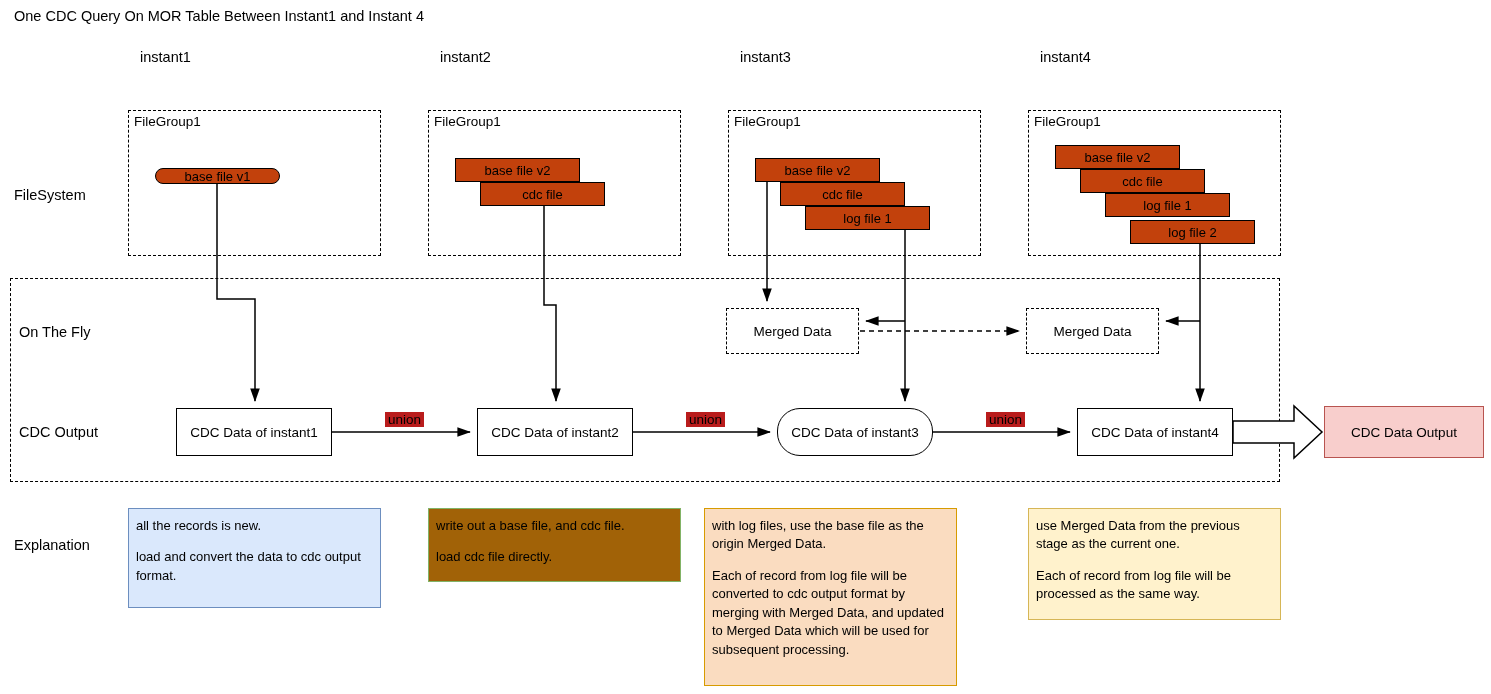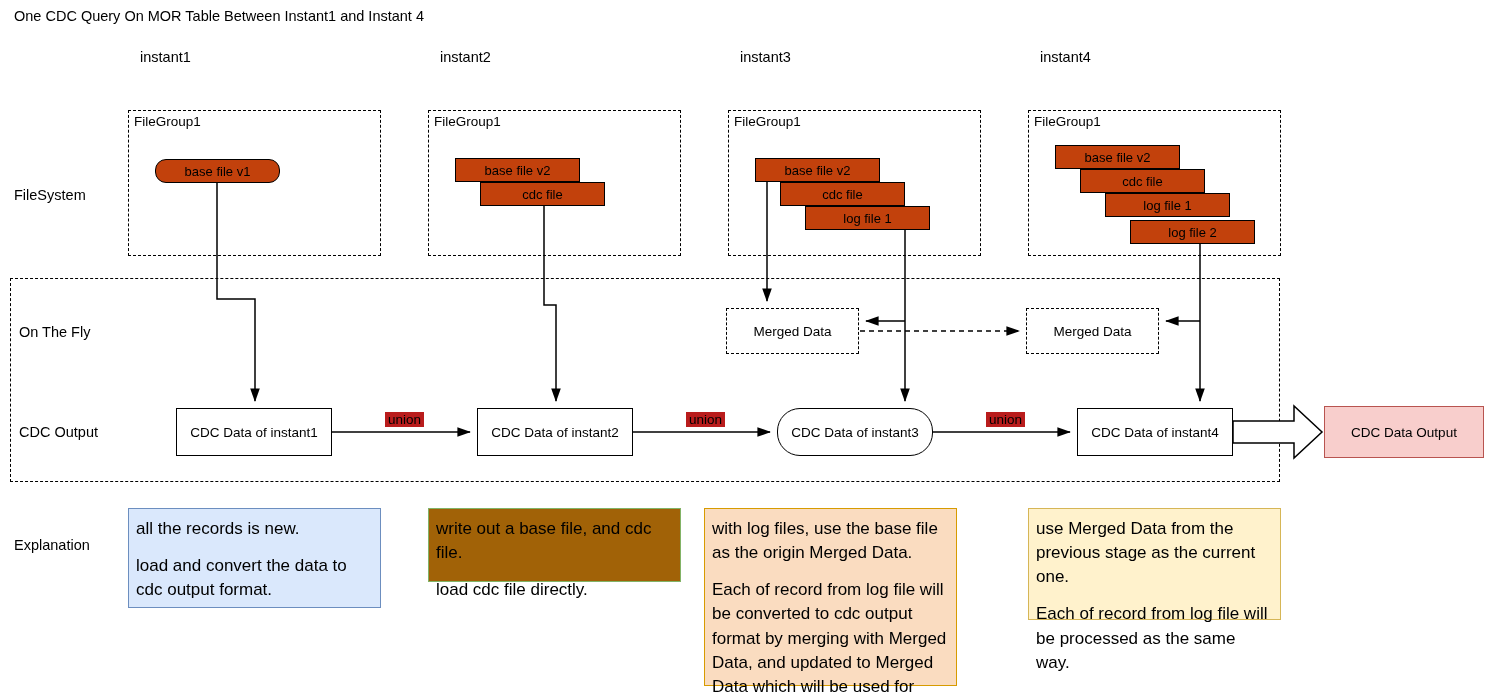--- a/index.html
+++ b/index.html
@@ -58,7 +58,7 @@
   <span class="fg-label">FileGroup1</span>
 </div>
 
-<div class="abs file-box" style="left:155px;top:159px;width:125px;height:24px;border-radius:11px;">base file v1</div>
+<div class="abs file-box" style="left:155px;top:168px;width:125px;height:16px;border-radius:11px;">base file v1</div>
 
 <div class="abs file-box" style="left:455px;top:158px;width:125px;height:24px;">base file v2</div>
 <div class="abs file-box" style="left:480px;top:182px;width:125px;height:24px;">cdc file</div>

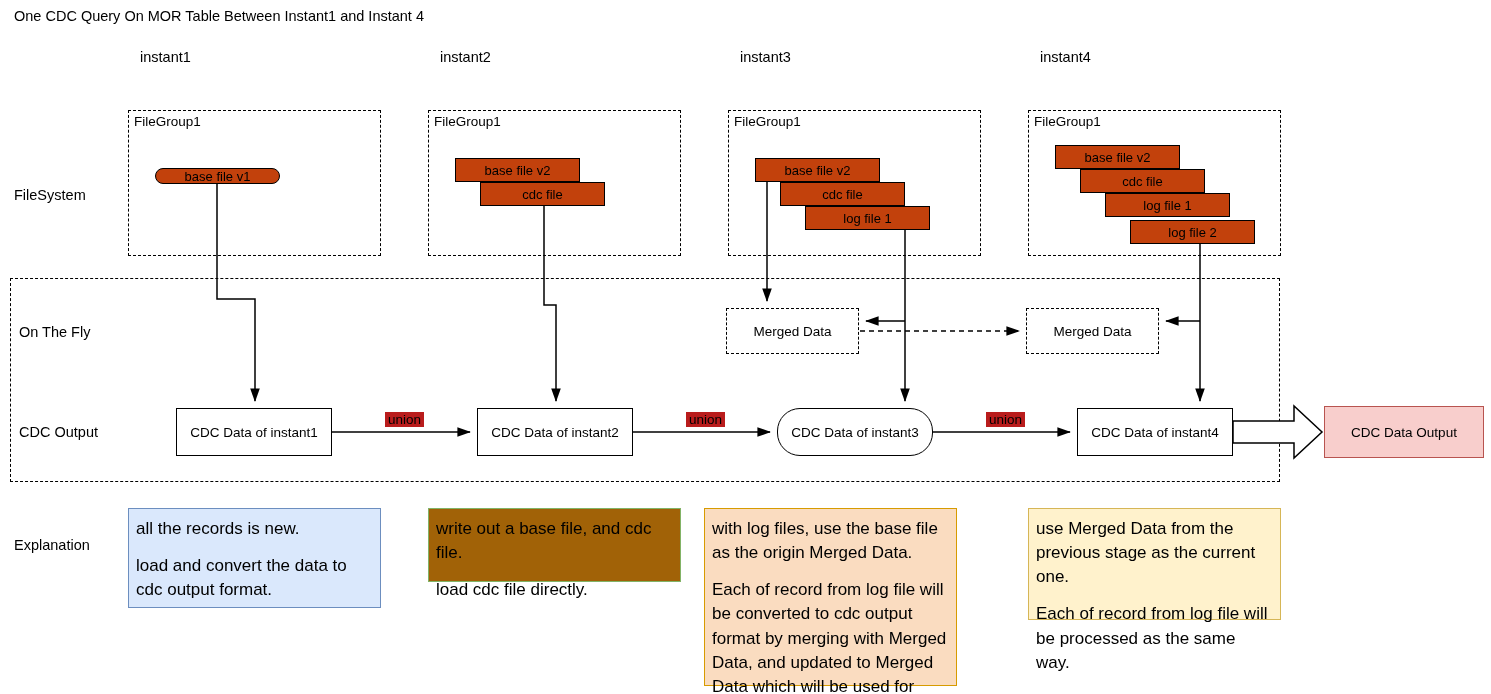--- a/index.html
+++ b/index.html
@@ -22,7 +22,7 @@
            font-size:13.5px;white-space:nowrap;z-index:6;}
   .outer-dashed{border:1.7px dashed #000;box-sizing:border-box;}
   .union-lab{font-size:13.5px;white-space:nowrap;background:#b91c1c;padding:0 3px;z-index:7;}
-  .exp-box{box-sizing:border-box;font-size:17px;line-height:1.42;padding:8px 7px 6px 7px;}
+  .exp-box{box-sizing:border-box;font-size:13px;line-height:1.42;padding:8px 7px 6px 7px;}
   .exp-box p{margin:0 0 13px 0;}
   .exp-box p:last-child{margin-bottom:0;}
   .out-box{box-sizing:border-box;display:flex;align-items:center;justify-content:center;

